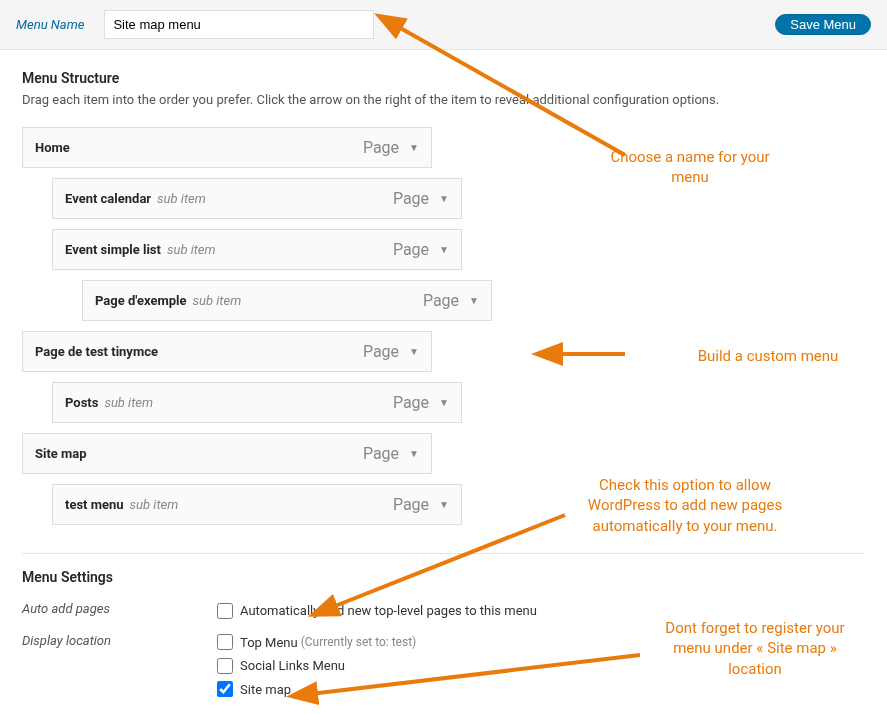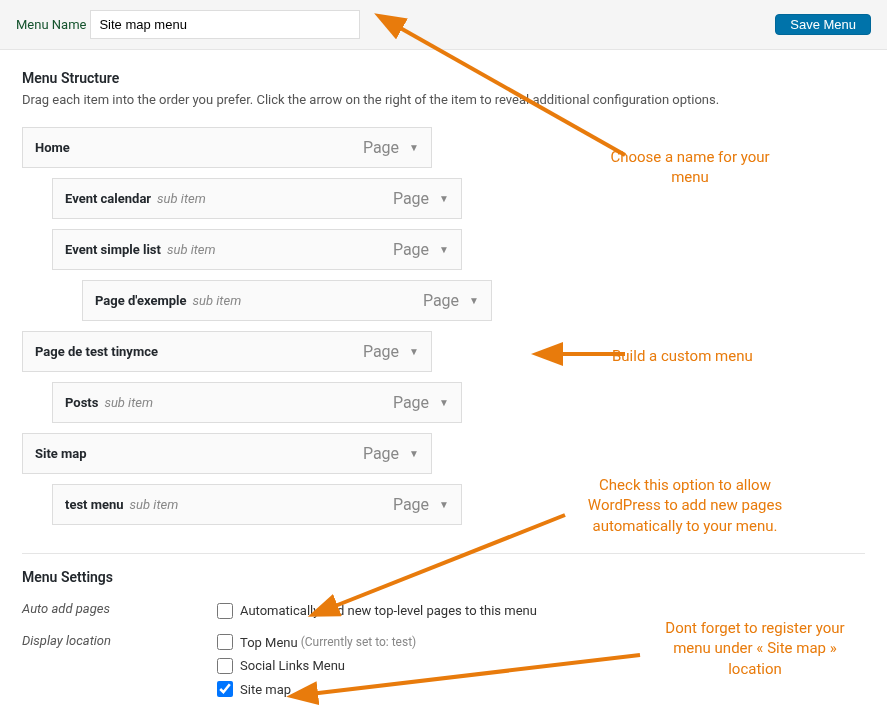--- a/index.html
+++ b/index.html
@@ -19,8 +19,9 @@
       border-bottom: 1px solid #e5e5e5;
     }
     .header-bar .label {
-      color: #14532d;
-      margin-right: 4px;
+      font-style: italic;
+      color: #0369a1;
+      margin-right: 20px;
     }
     .menu-name-input {
       padding: 6px 8px;

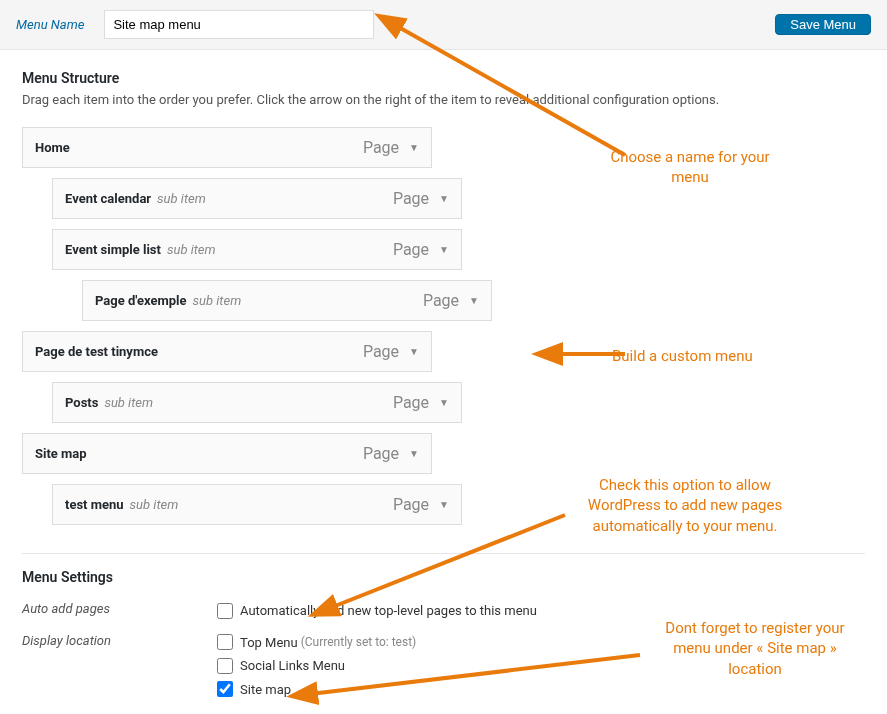--- a/index.html
+++ b/index.html
@@ -37,7 +37,7 @@
       color: #fff;
       padding: 2px 14px;
       font-size: 13px;
-      border-radius: 4px;
+      border-radius: 13px;
       cursor: pointer;
     }
     .content {

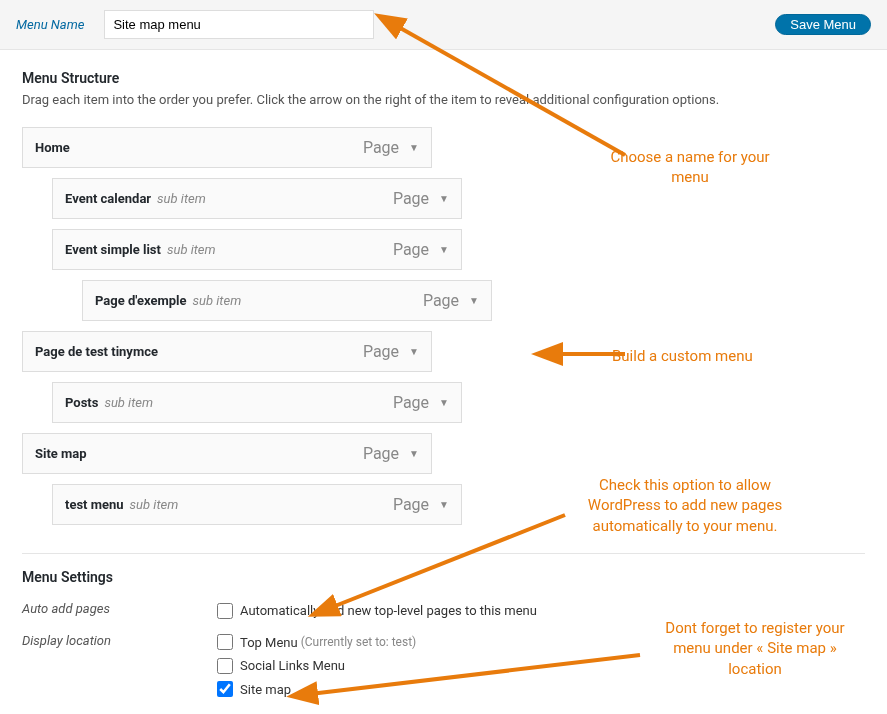--- a/index.html
+++ b/index.html
@@ -262,7 +262,7 @@
 </svg>
 
 <div class="annot" style="left:590px;top:147px;width:200px">Choose a name for your menu</div>
-<div class="annot" style="left:612px;top:346px;width:200px;text-align:left">Build a custom menu</div>
+<div class="annot" style="left:668px;top:346px;width:200px;text-align:center">Build a custom menu</div>
 <div class="annot" style="left:570px;top:475px;width:230px">Check this option to allow WordPress to add new pages automatically to your menu.</div>
 <div class="annot" style="left:650px;top:618px;width:210px">Dont forget to register your menu under « Site map » location</div>
 

